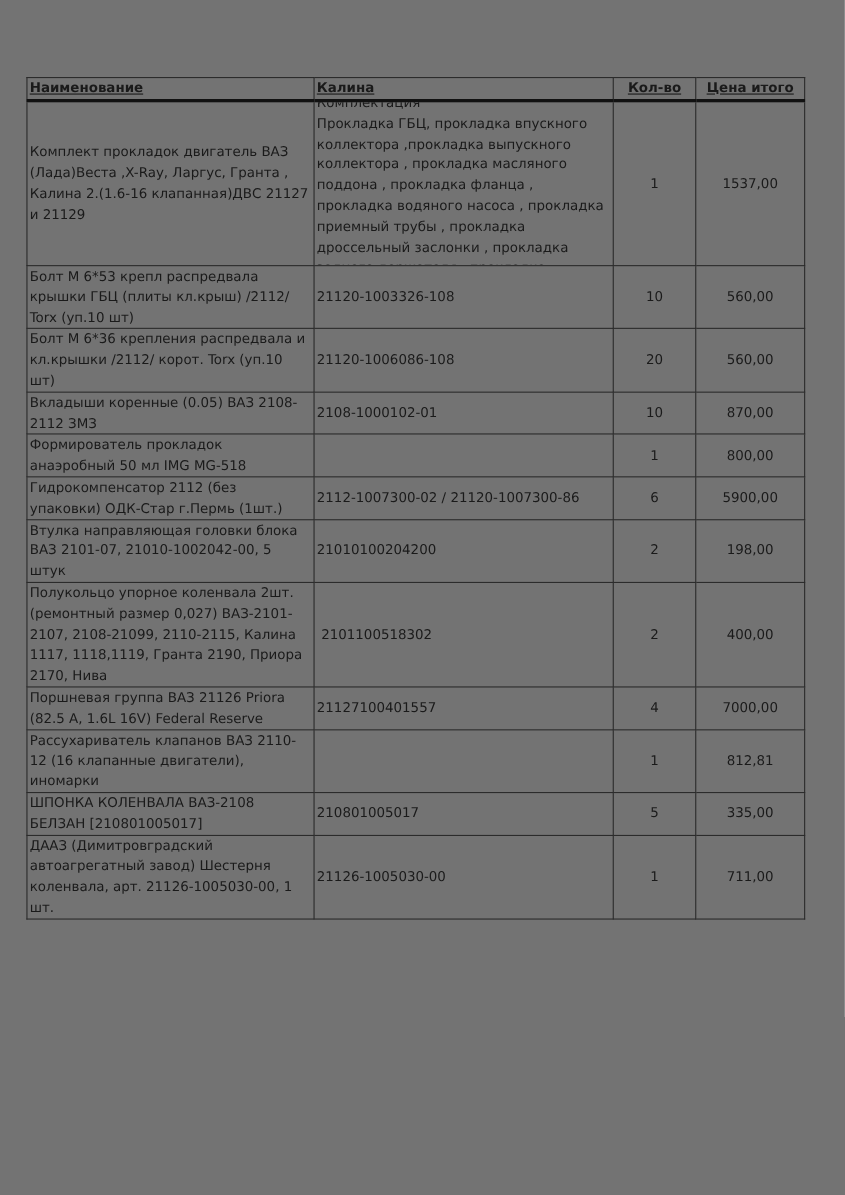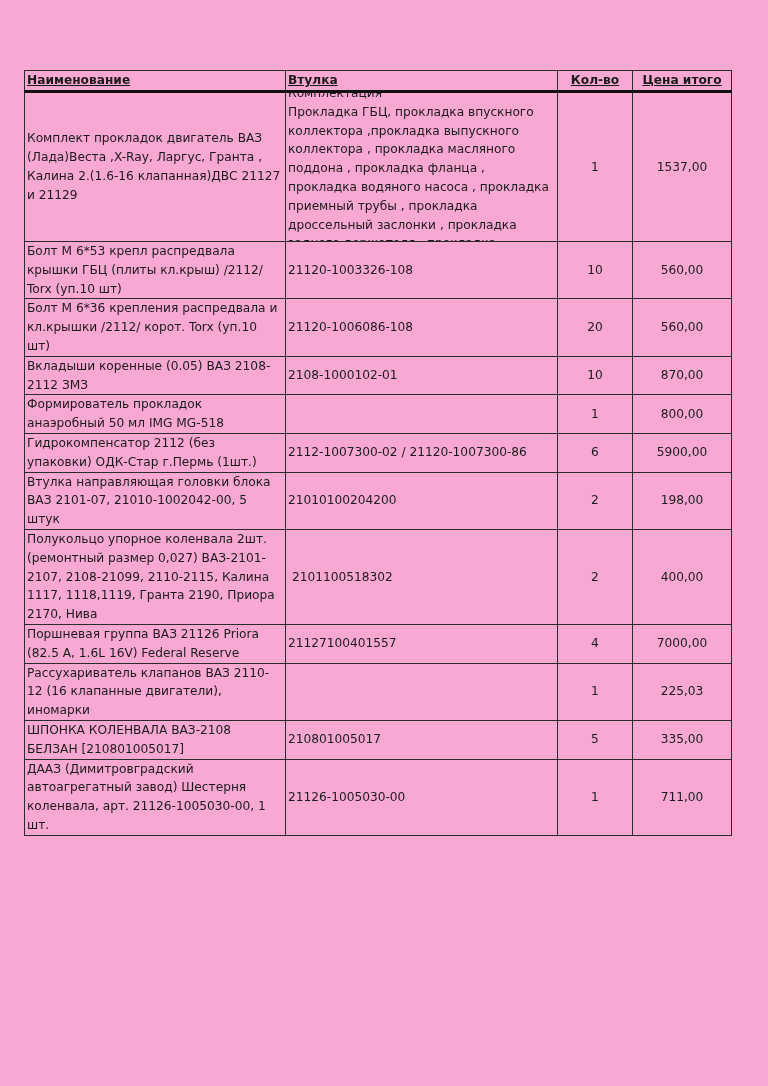--- a/index.html
+++ b/index.html
@@ -5,7 +5,7 @@
     html, body { margin: 0; padding: 0; background: #ffffff; }
     body { width: 768px; height: 1086px; position: relative; overflow: hidden;
            font-family: "DejaVu Sans", "Liberation Sans", sans-serif; color: #1a1a1a; }
-    .page { position: absolute; left: 0; top: 0; width: 768px; height: 1086px; background: #f9a8d4; }
+    .page { position: absolute; left: 0; top: 0; width: 768px; height: 1086px; background: #737373; }
     table.items {
       position: absolute; left: 24px; top: 70px; width: 707px;
       border-collapse: collapse; table-layout: fixed;

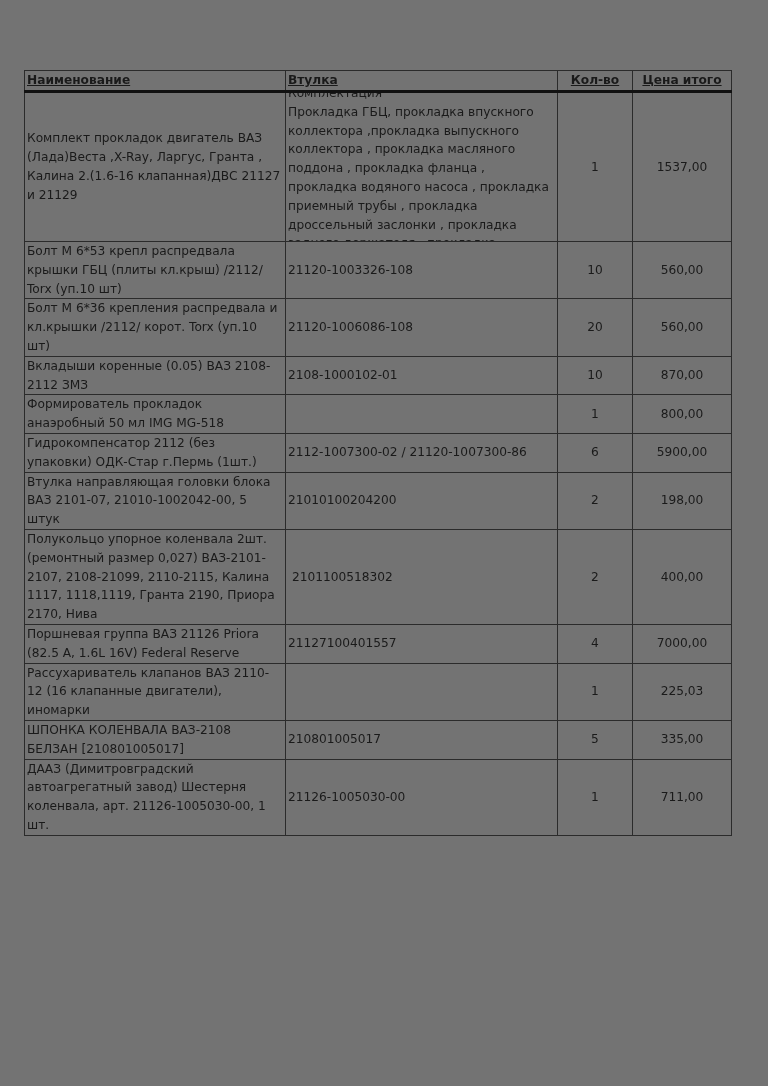--- a/index.html
+++ b/index.html
@@ -44,7 +44,7 @@
     <thead>
       <tr>
         <th class="c-name">Наименование</th>
-        <th class="c-art">Втулка</th>
+        <th class="c-art">Калина</th>
         <th class="c-qty">Кол-во</th>
         <th class="c-price">Цена итого</th>
       </tr>

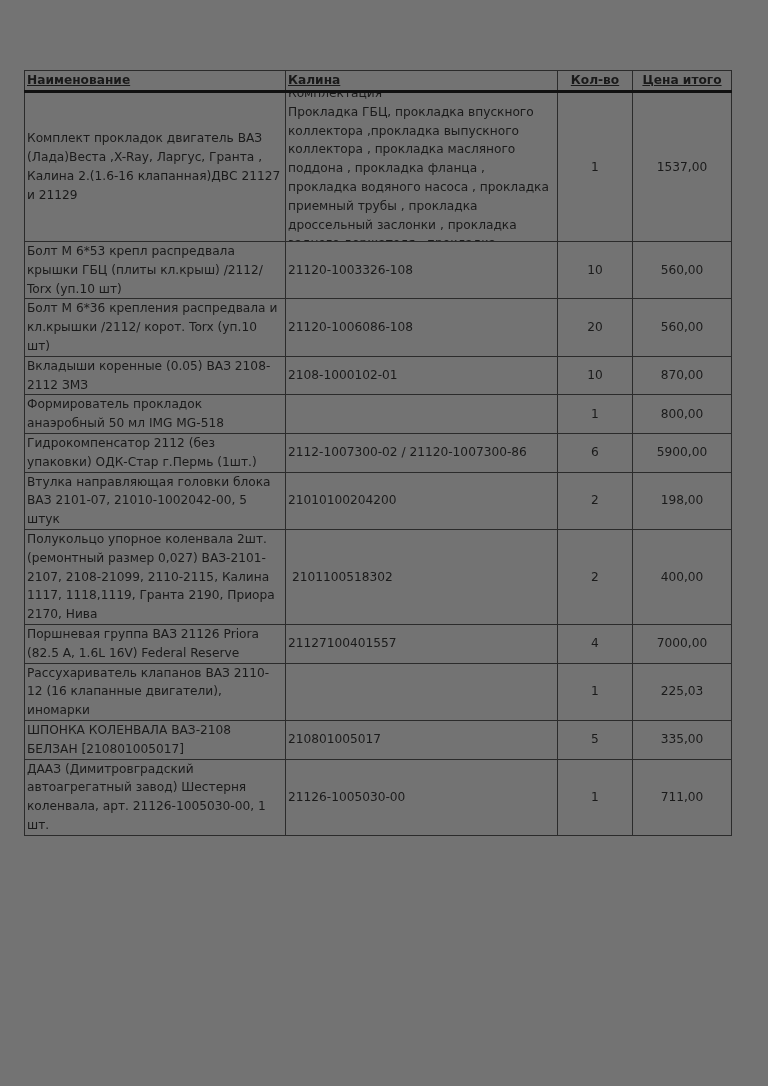--- a/index.html
+++ b/index.html
@@ -113,7 +113,7 @@
         <td>Рассухариватель клапанов ВАЗ 2110-12 (16 клапанные двигатели), иномарки</td>
         <td class="art"></td>
         <td class="qty">1</td>
-        <td class="price">225,03</td>
+        <td class="price">812,81</td>
       </tr>
       <tr style="height:38px">
         <td>ШПОНКА КОЛЕНВАЛА ВАЗ-2108 БЕЛЗАН [210801005017]</td>

